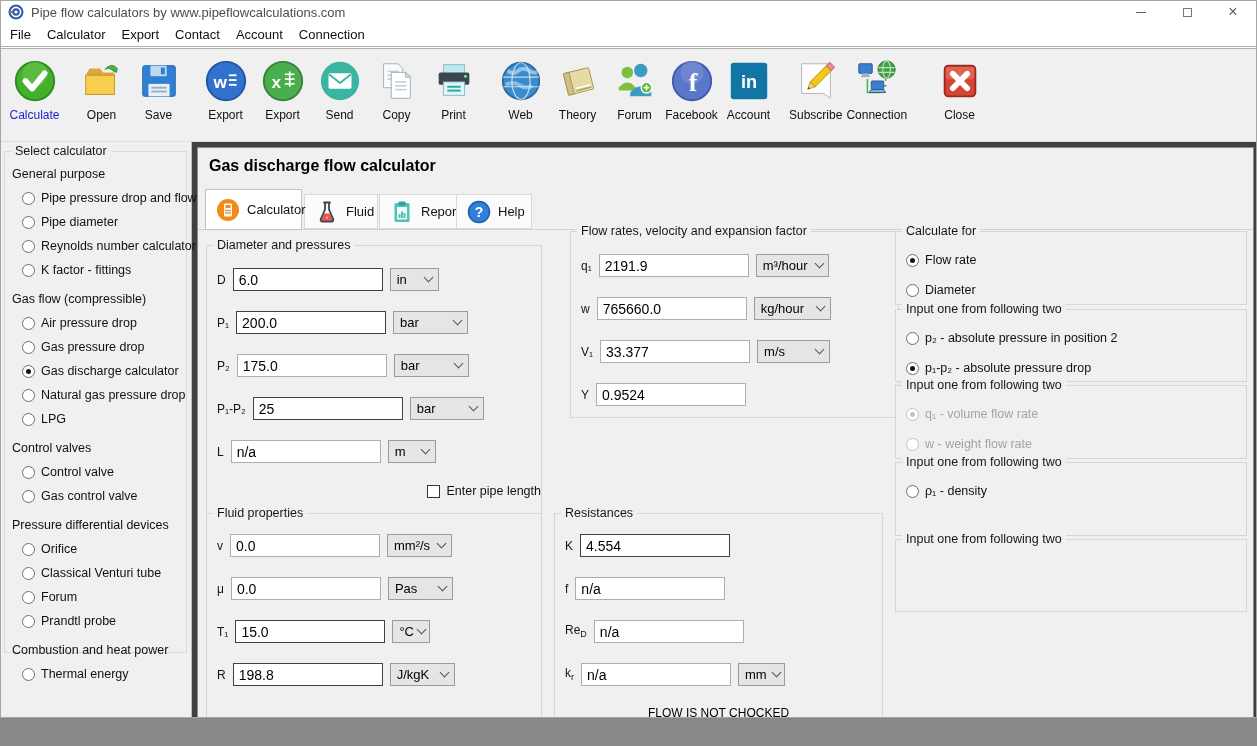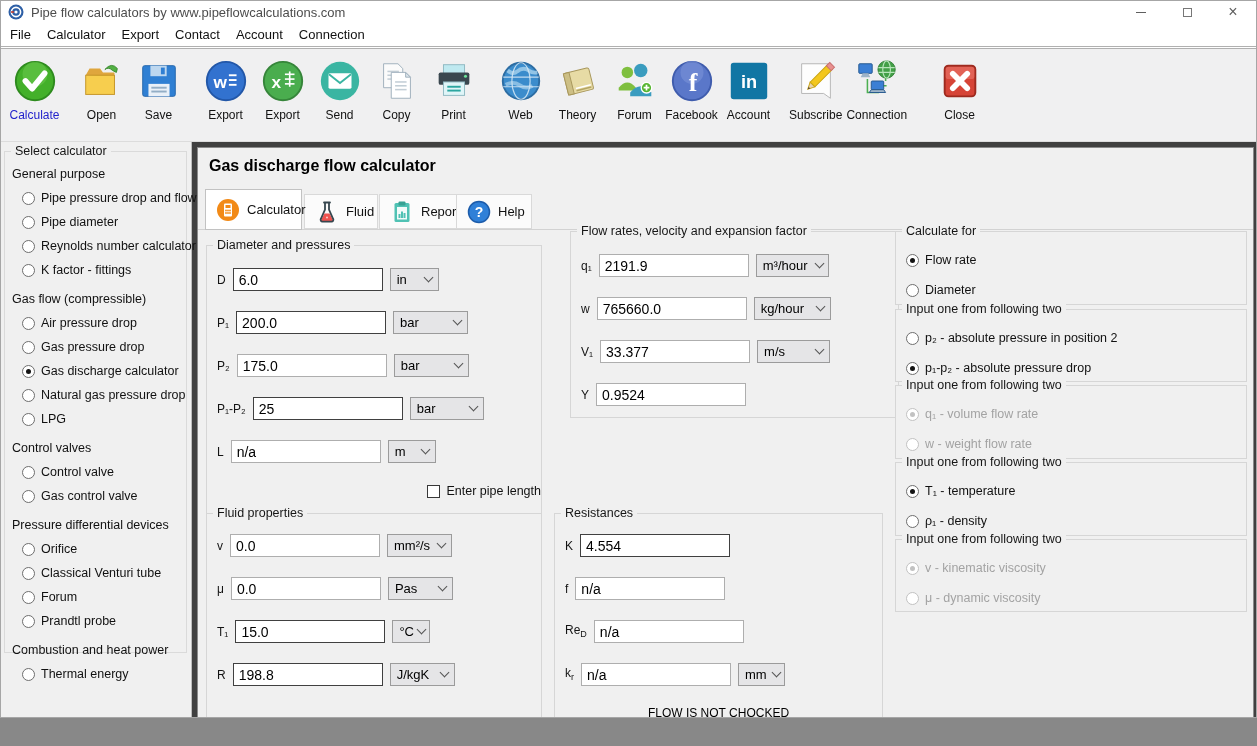--- a/index.html
+++ b/index.html
@@ -591,10 +591,6 @@
         <span class="gb-label">Input one from following two</span>
         <div style="padding-top:21px">
           <div class="orow">
-              <span class="radio checked"></span>
-              <span class="rlabel">T₁ - temperature</span>
-            </div>
-          <div class="orow">
               <span class="radio"></span>
               <span class="rlabel">ρ₁ - density</span>
             </div>

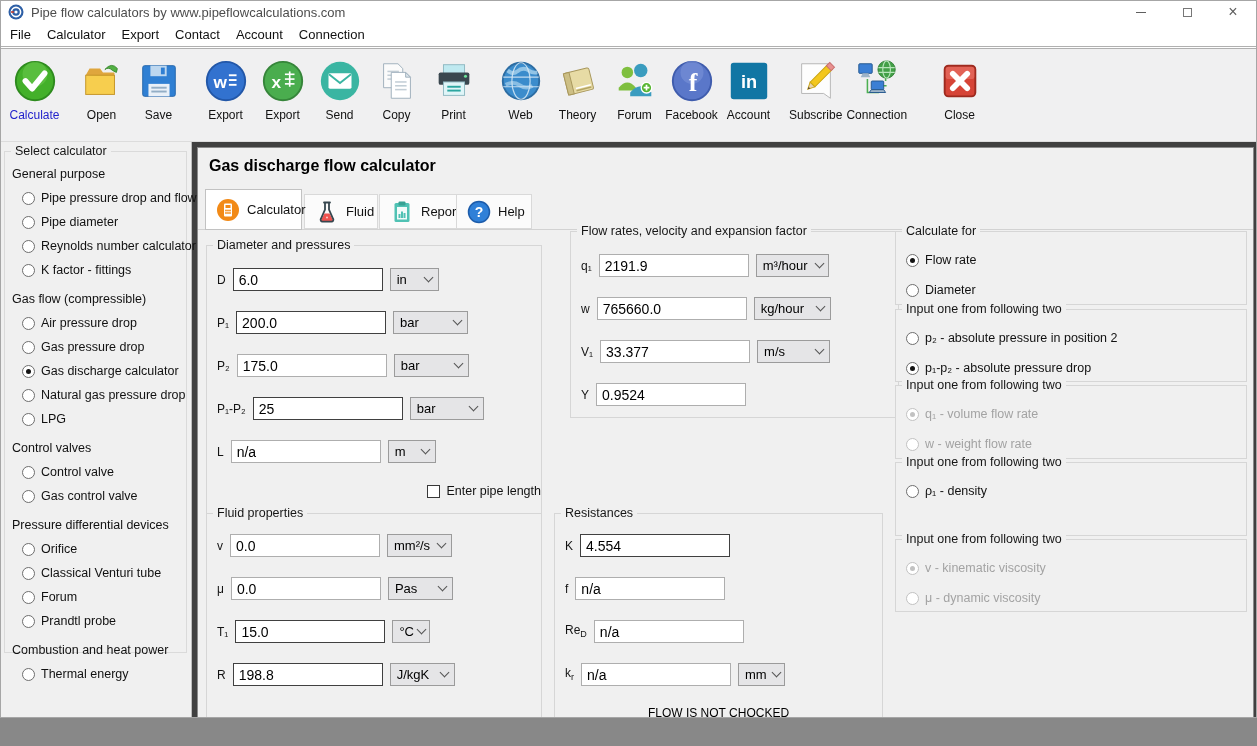--- a/index.html
+++ b/index.html
@@ -599,16 +599,6 @@
 
       <div class="groupbox" style="left:697px;top:309px;width:352px;height:73px">
         <span class="gb-label">Input one from following two</span>
-        <div style="padding-top:21px">
-          <div class="orow disabled">
-              <span class="radio checked"></span>
-              <span class="rlabel">v - kinematic viscosity</span>
-            </div>
-          <div class="orow disabled">
-              <span class="radio"></span>
-              <span class="rlabel">μ - dynamic viscosity</span>
-            </div>
-        </div>
       </div>
 
     </div>

